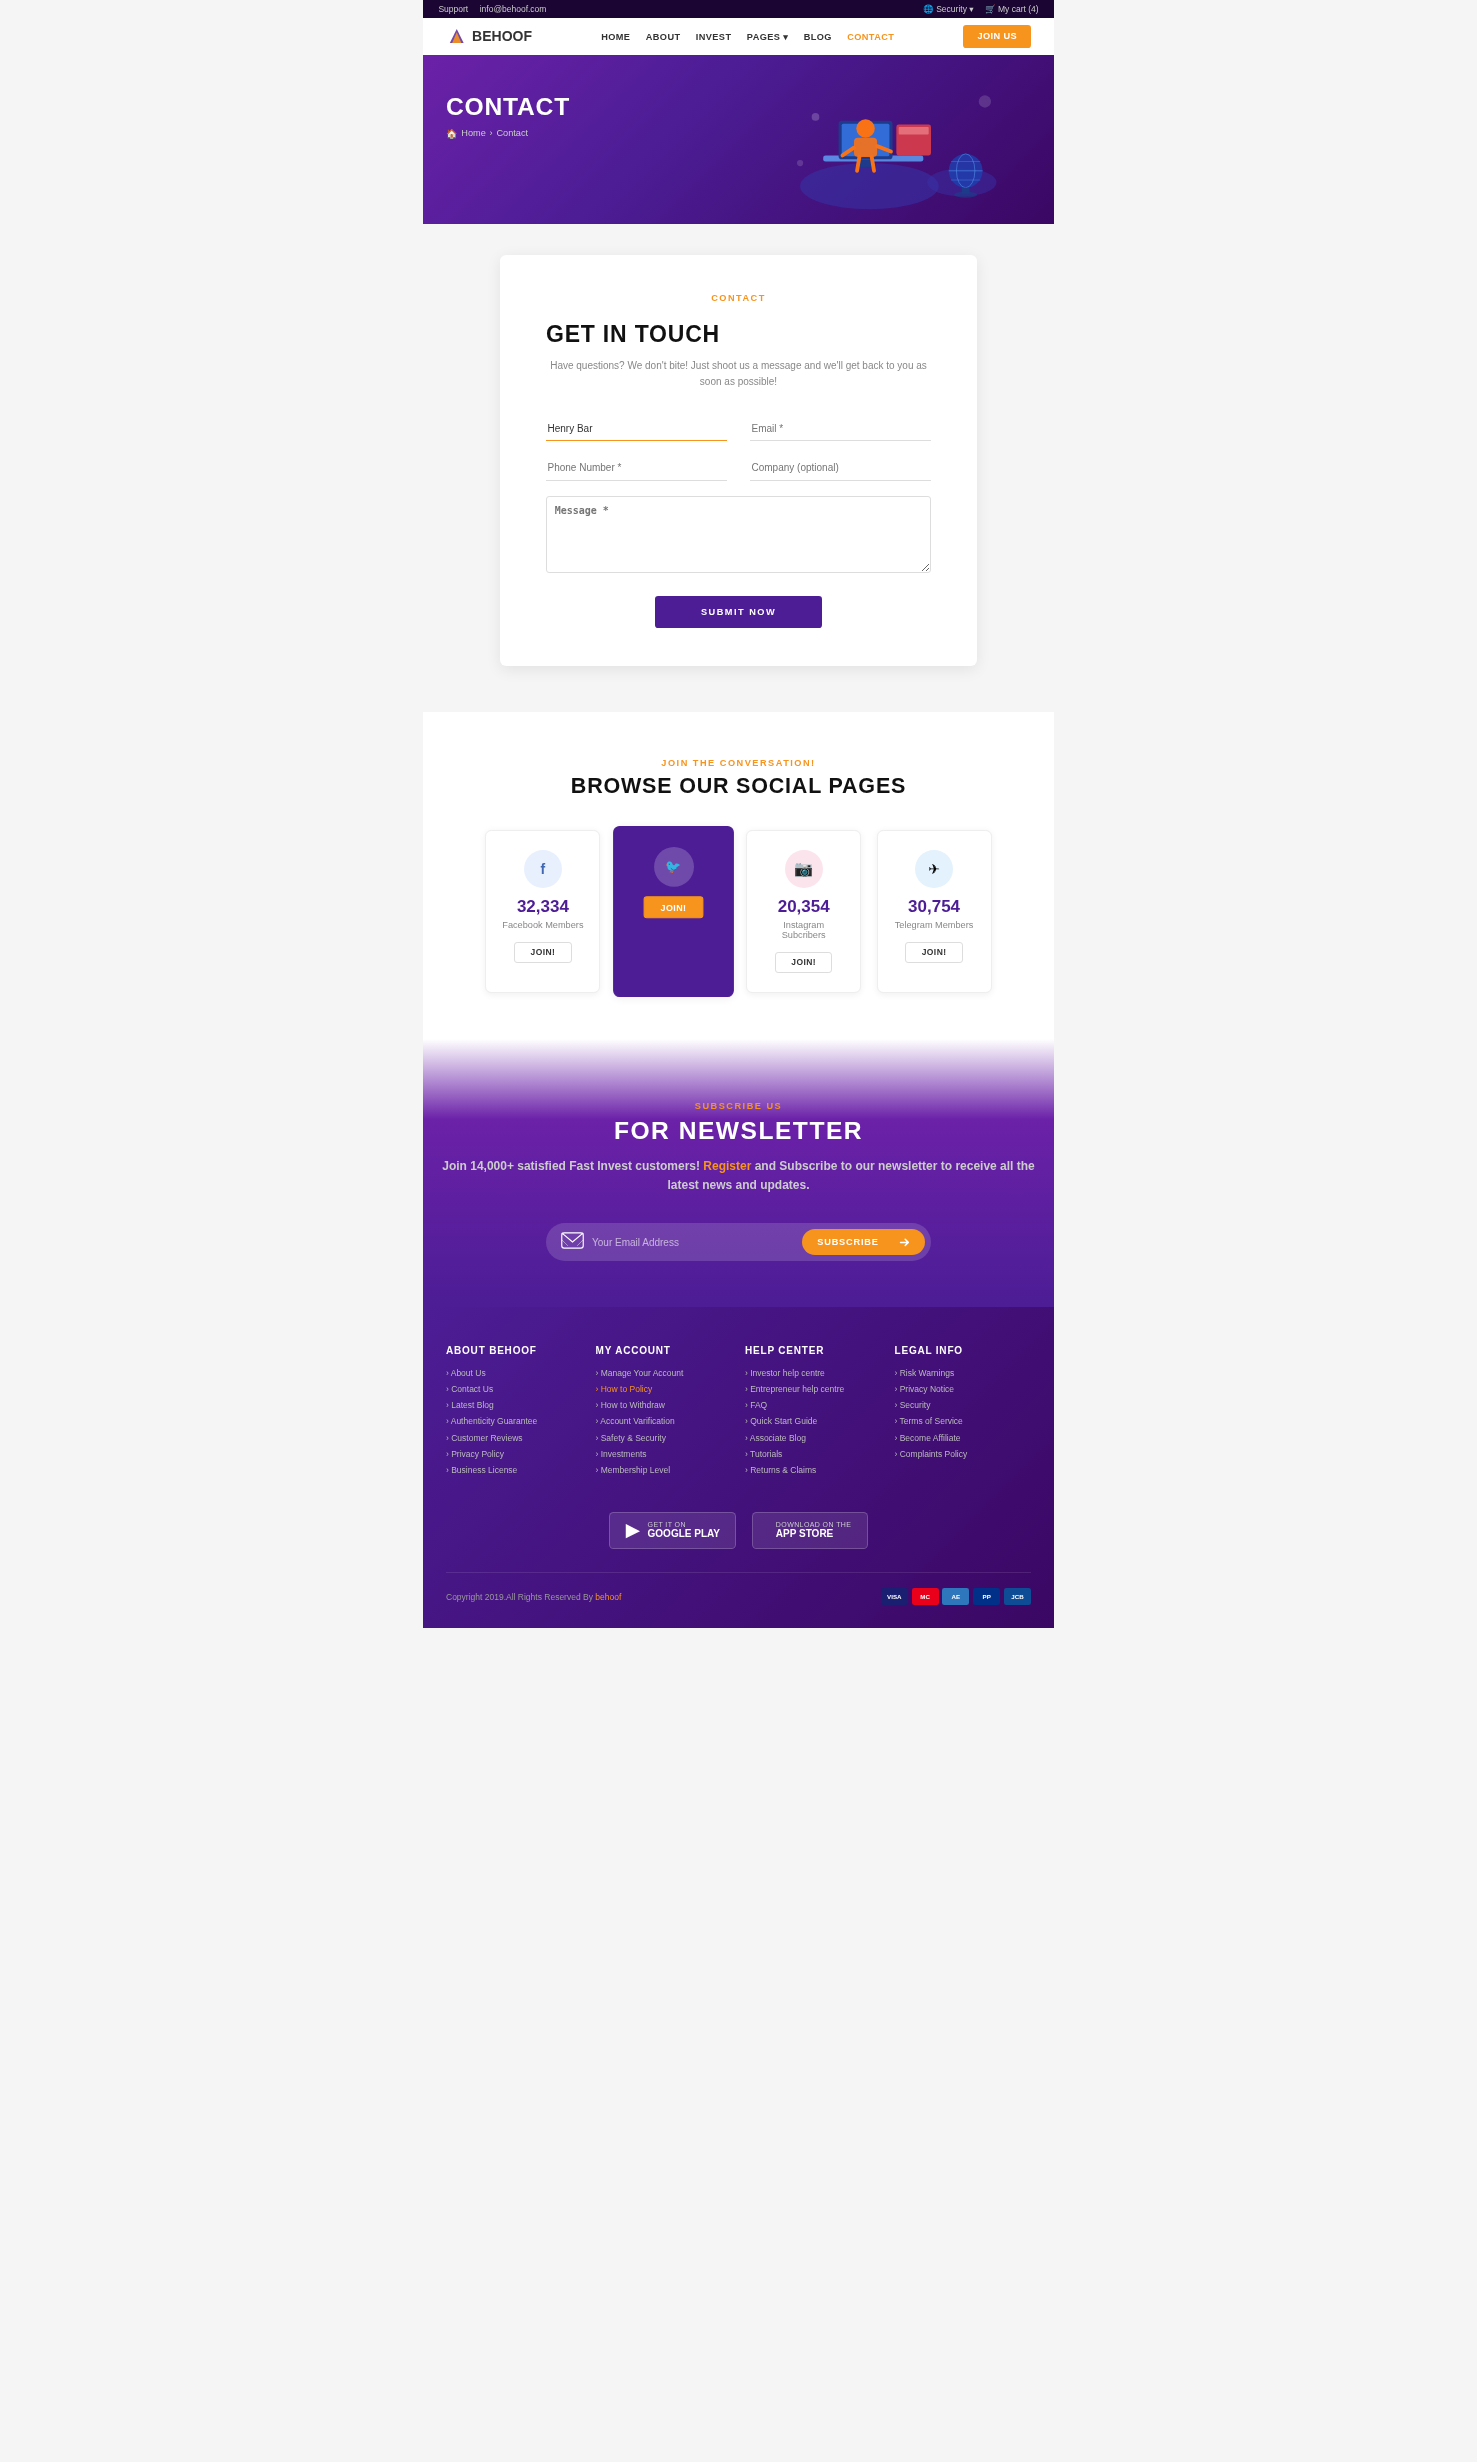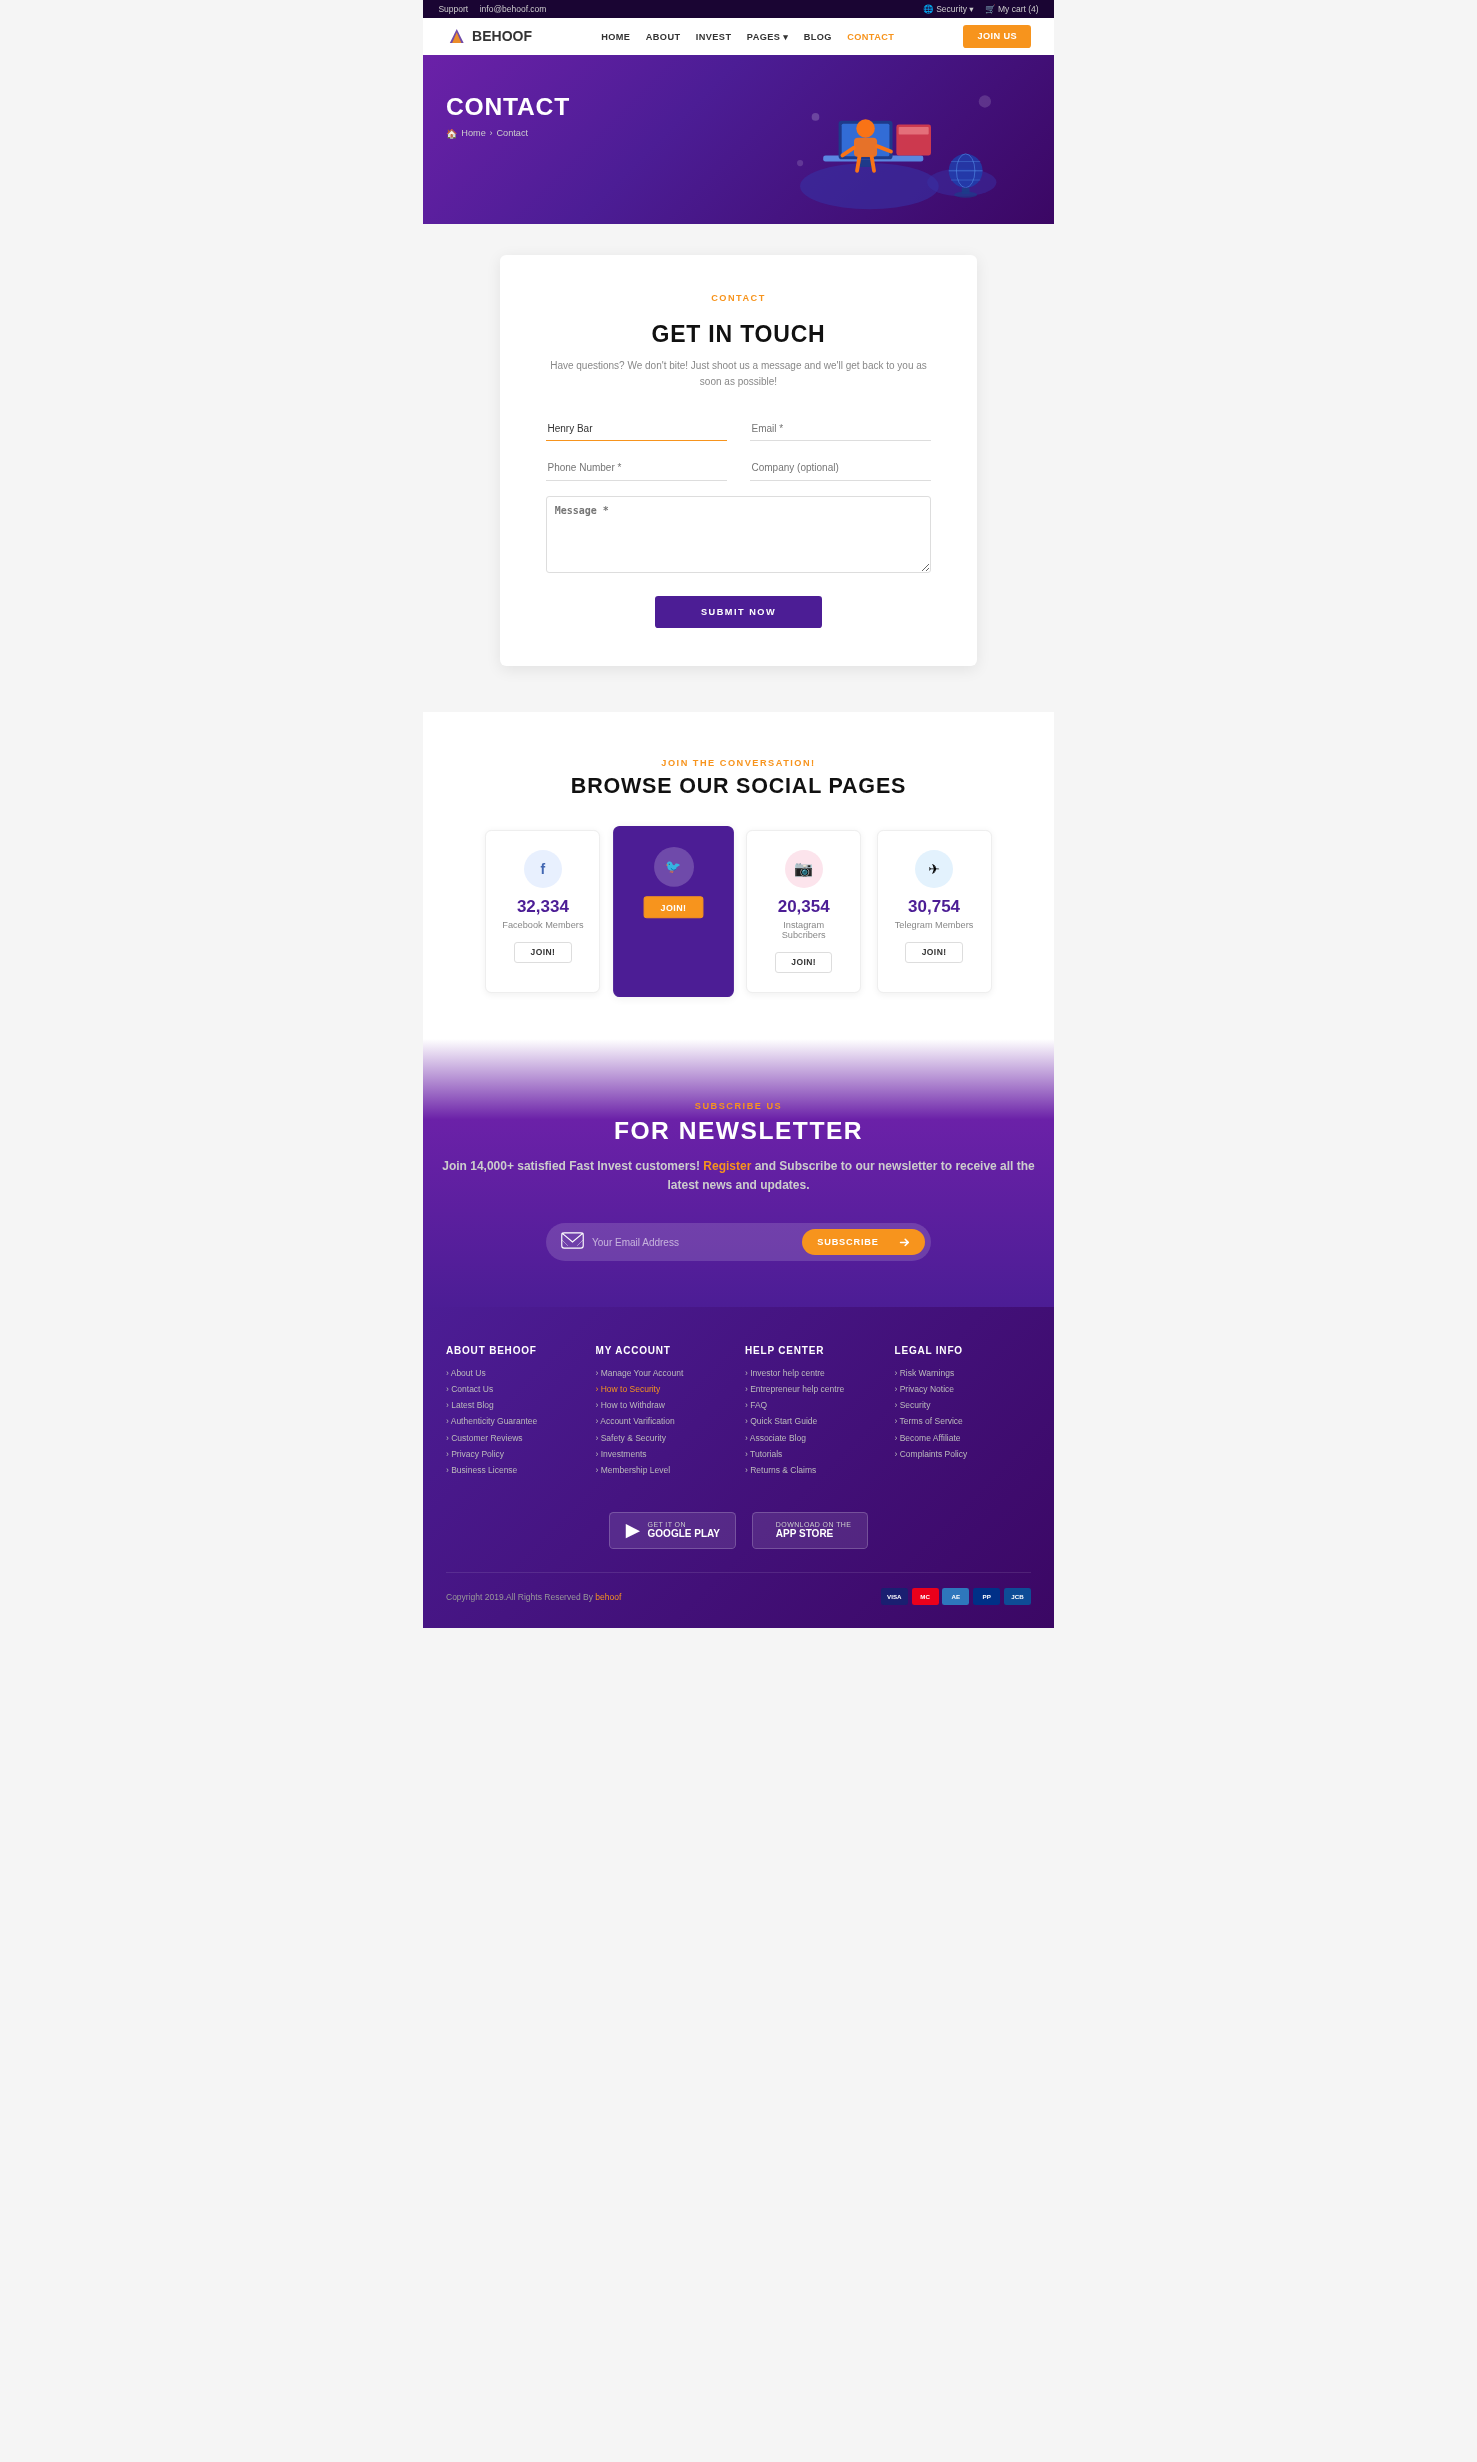--- a/index.html
+++ b/index.html
@@ -89,7 +89,7 @@
       margin-bottom: 6.2px;
     }
     .form-card h2 {
-      text-align: center;
+      text-align: left;
       font-size: 23px;
       font-weight: 700;
       color: #111;

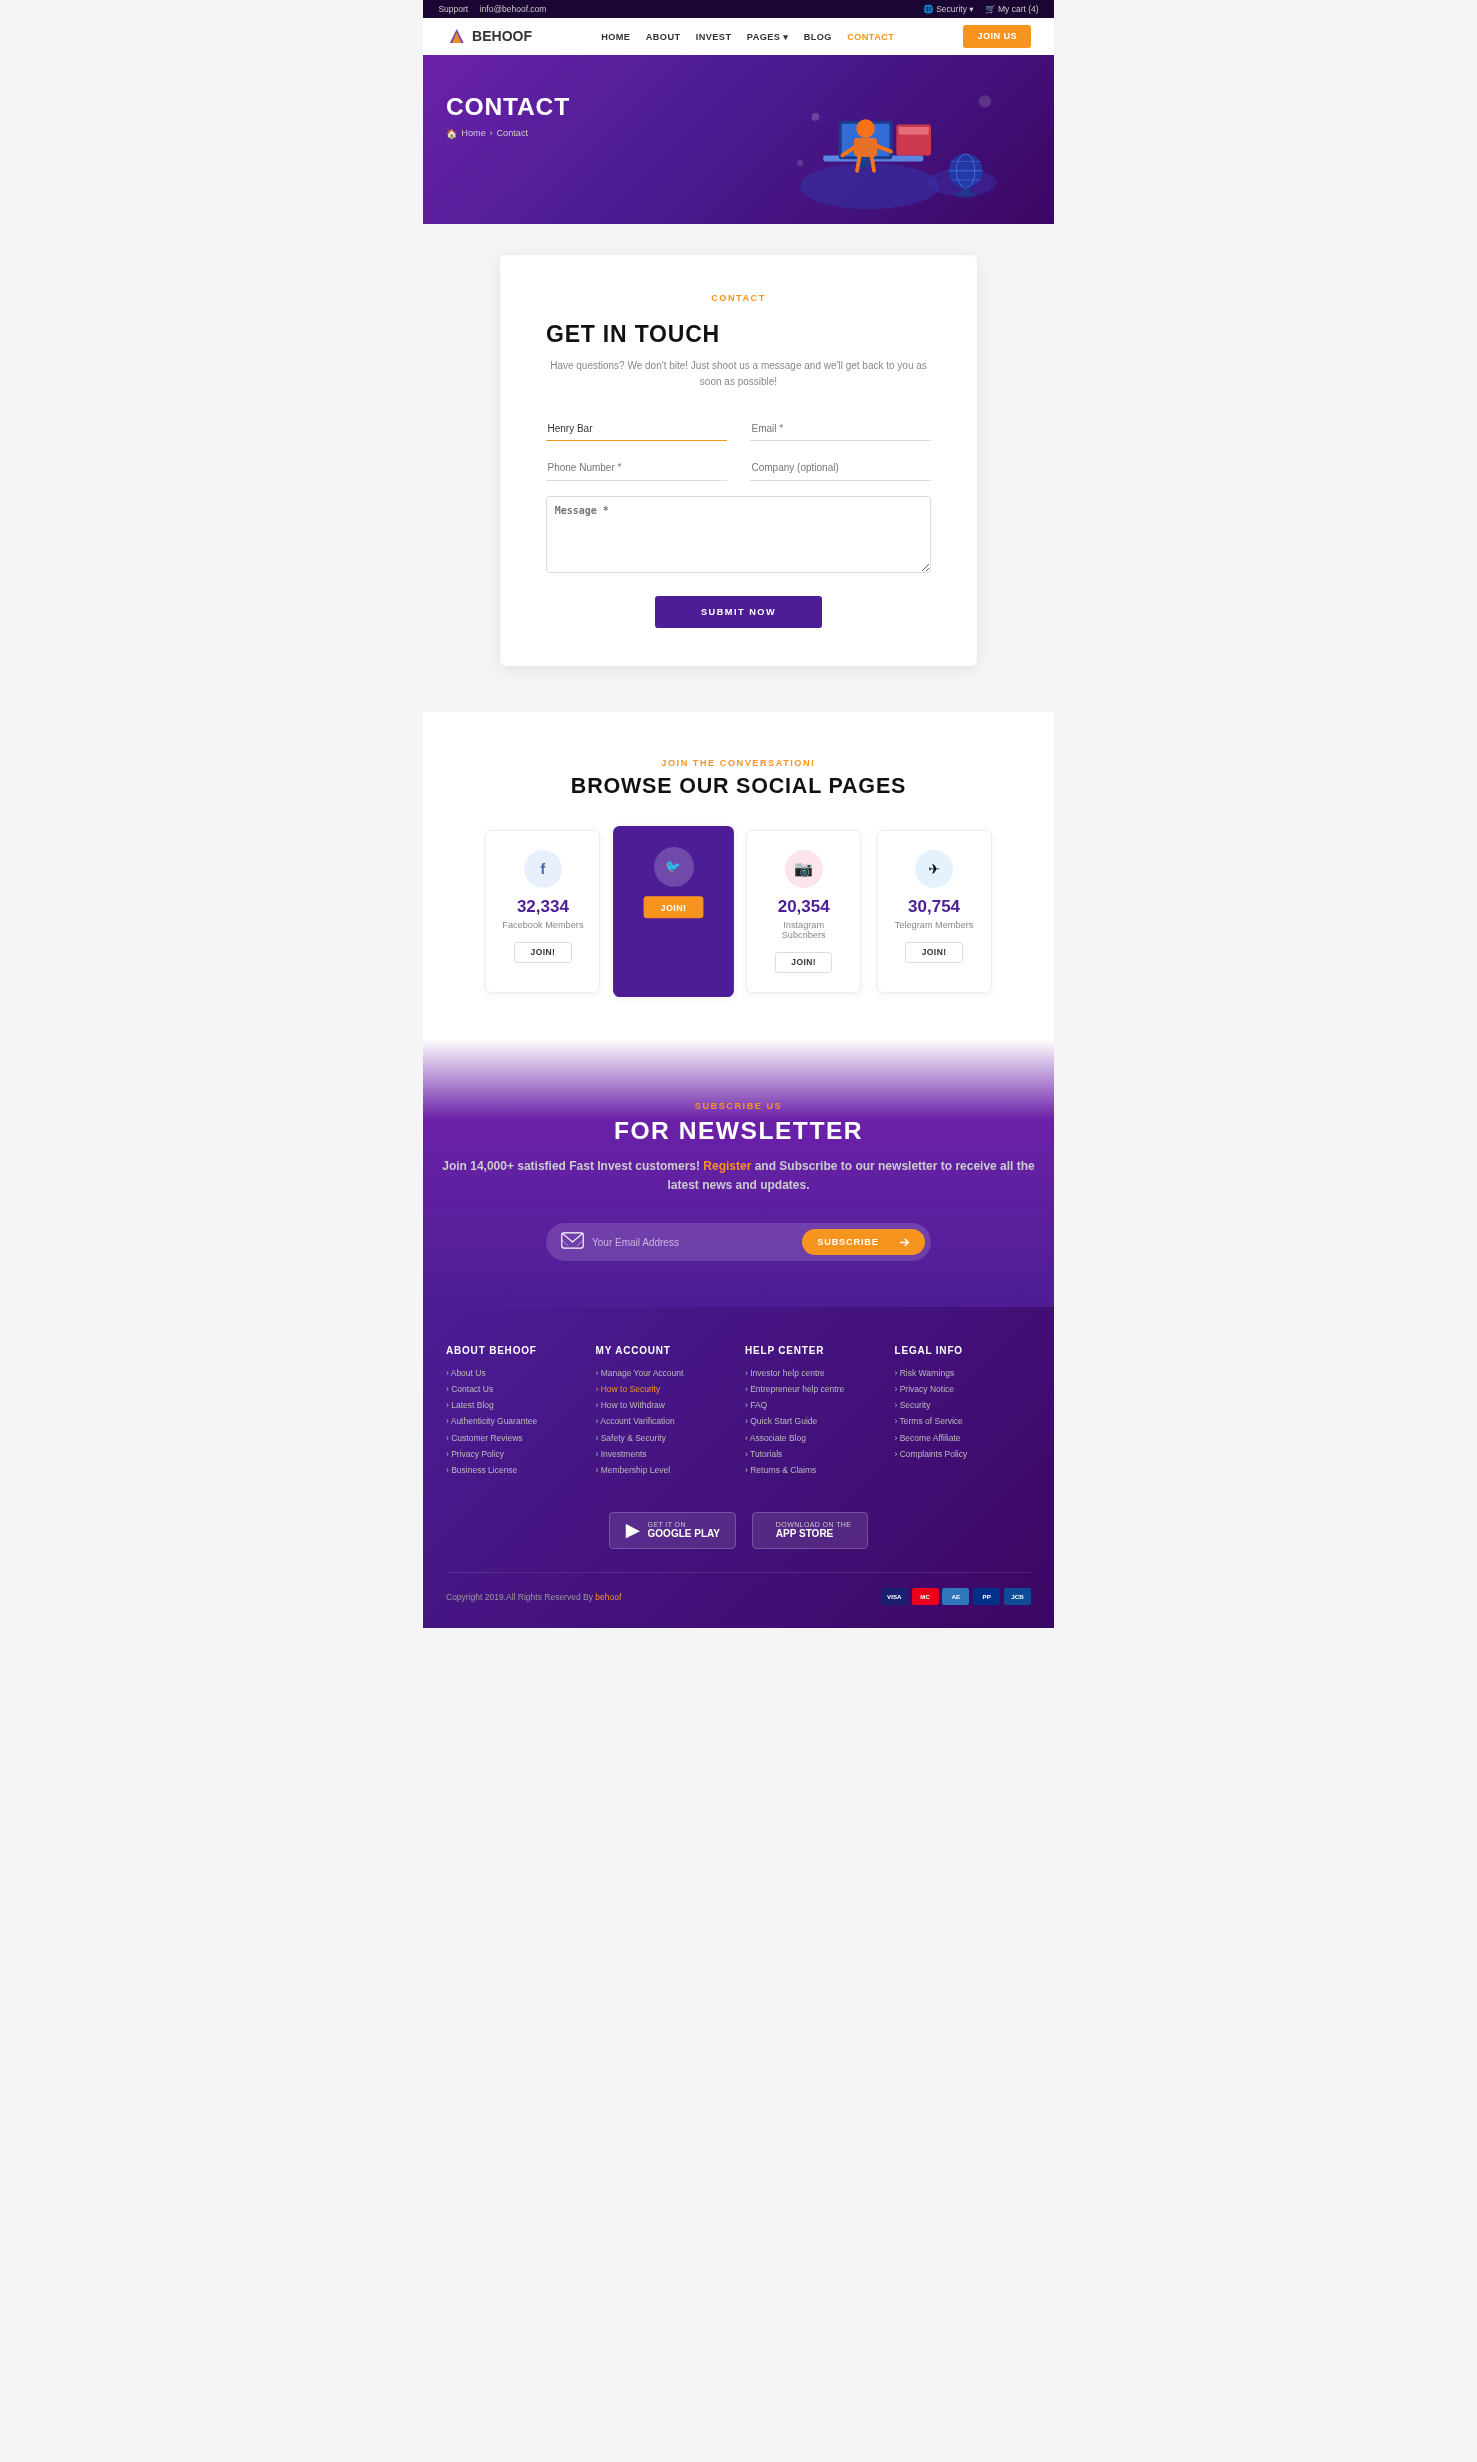--- a/index.html
+++ b/index.html
@@ -564,7 +564,7 @@
       <h4>MY ACCOUNT</h4>
       <ul>
         <li><a href="#">› Manage Your Account</a></li>
-        <li><a href="#" class="highlighted">› How to Security</a></li>
+        <li><a href="#" class="highlighted">› How to Policy</a></li>
         <li><a href="#">› How to Withdraw</a></li>
         <li><a href="#">› Account Varification</a></li>
         <li><a href="#">› Safety &amp; Security</a></li>

